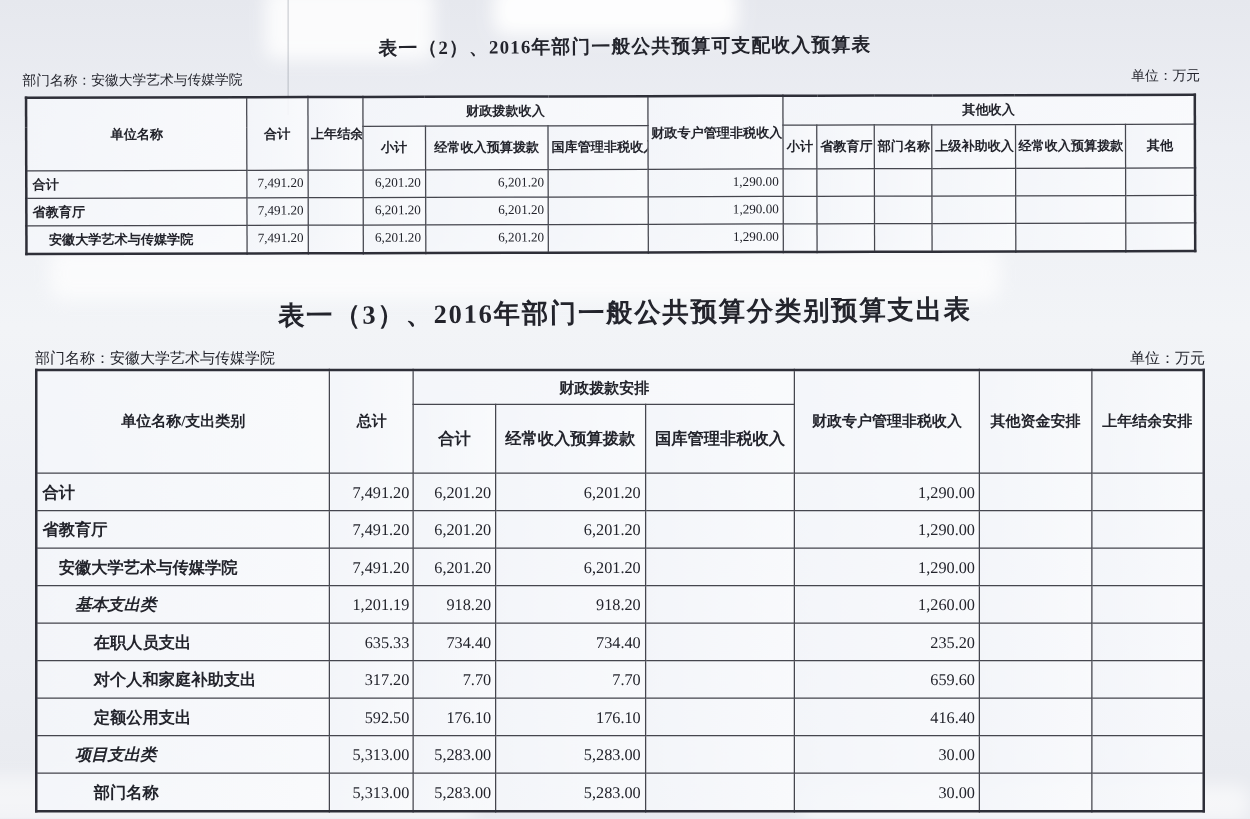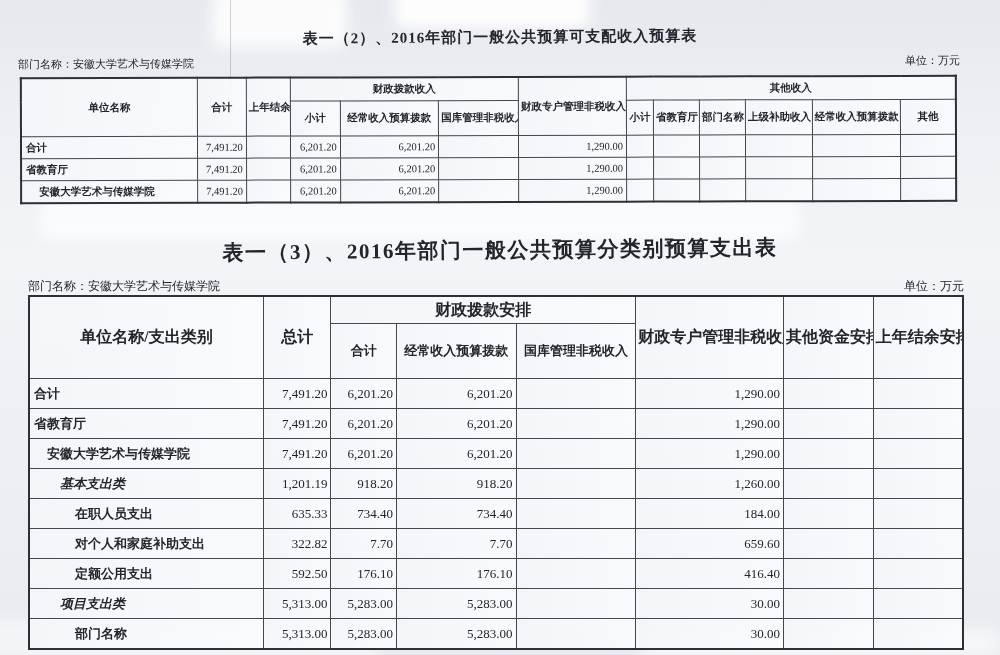--- a/index.html
+++ b/index.html
@@ -47,7 +47,7 @@
 
   #tbl2{position:absolute;left:28px;top:295px;width:936px;font-size:13px;
     border:2px solid #2e2f38;}
-  #tbl2 thead tr.grp th{height:24px;font-size:16px;}
+  #tbl2 thead tr.grp th{height:24px;font-size:12px;}
   #tbl2 thead tr.sub th{height:52px;font-size:13px;}
   #tbl2 tbody td{height:27px;}
   #tbl2 tbody td.label{font-weight:bold;}

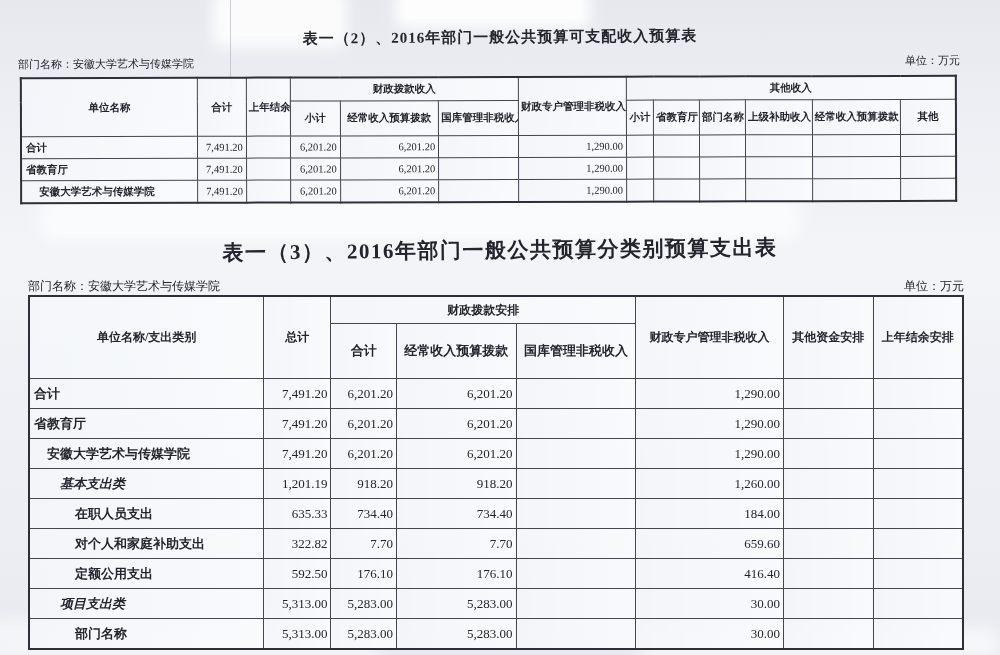--- a/index.html
+++ b/index.html
@@ -234,7 +234,7 @@
           <td class="num">734.40</td>
           <td class="num">734.40</td>
           <td class="num"></td>
-          <td class="num">184.00</td>
+          <td class="num">235.20</td>
           <td class="num"></td>
           <td class="num"></td>
         </tr>

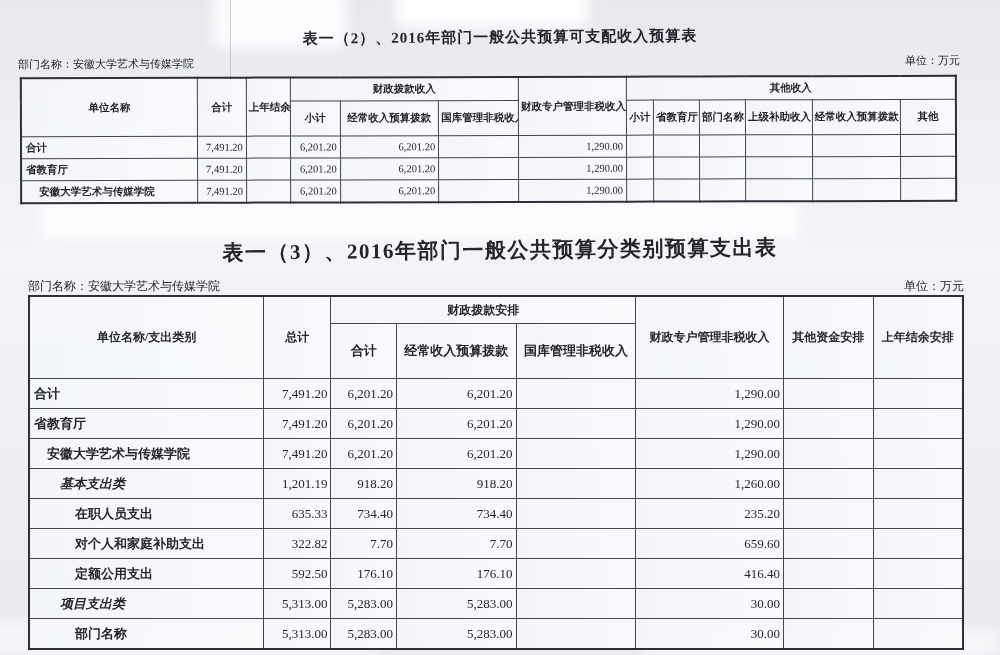--- a/index.html
+++ b/index.html
@@ -240,7 +240,7 @@
         </tr>
         <tr>
           <td class="label ind-3">对个人和家庭补助支出</td>
-          <td class="num">322.82</td>
+          <td class="num">317.20</td>
           <td class="num">7.70</td>
           <td class="num">7.70</td>
           <td class="num"></td>

